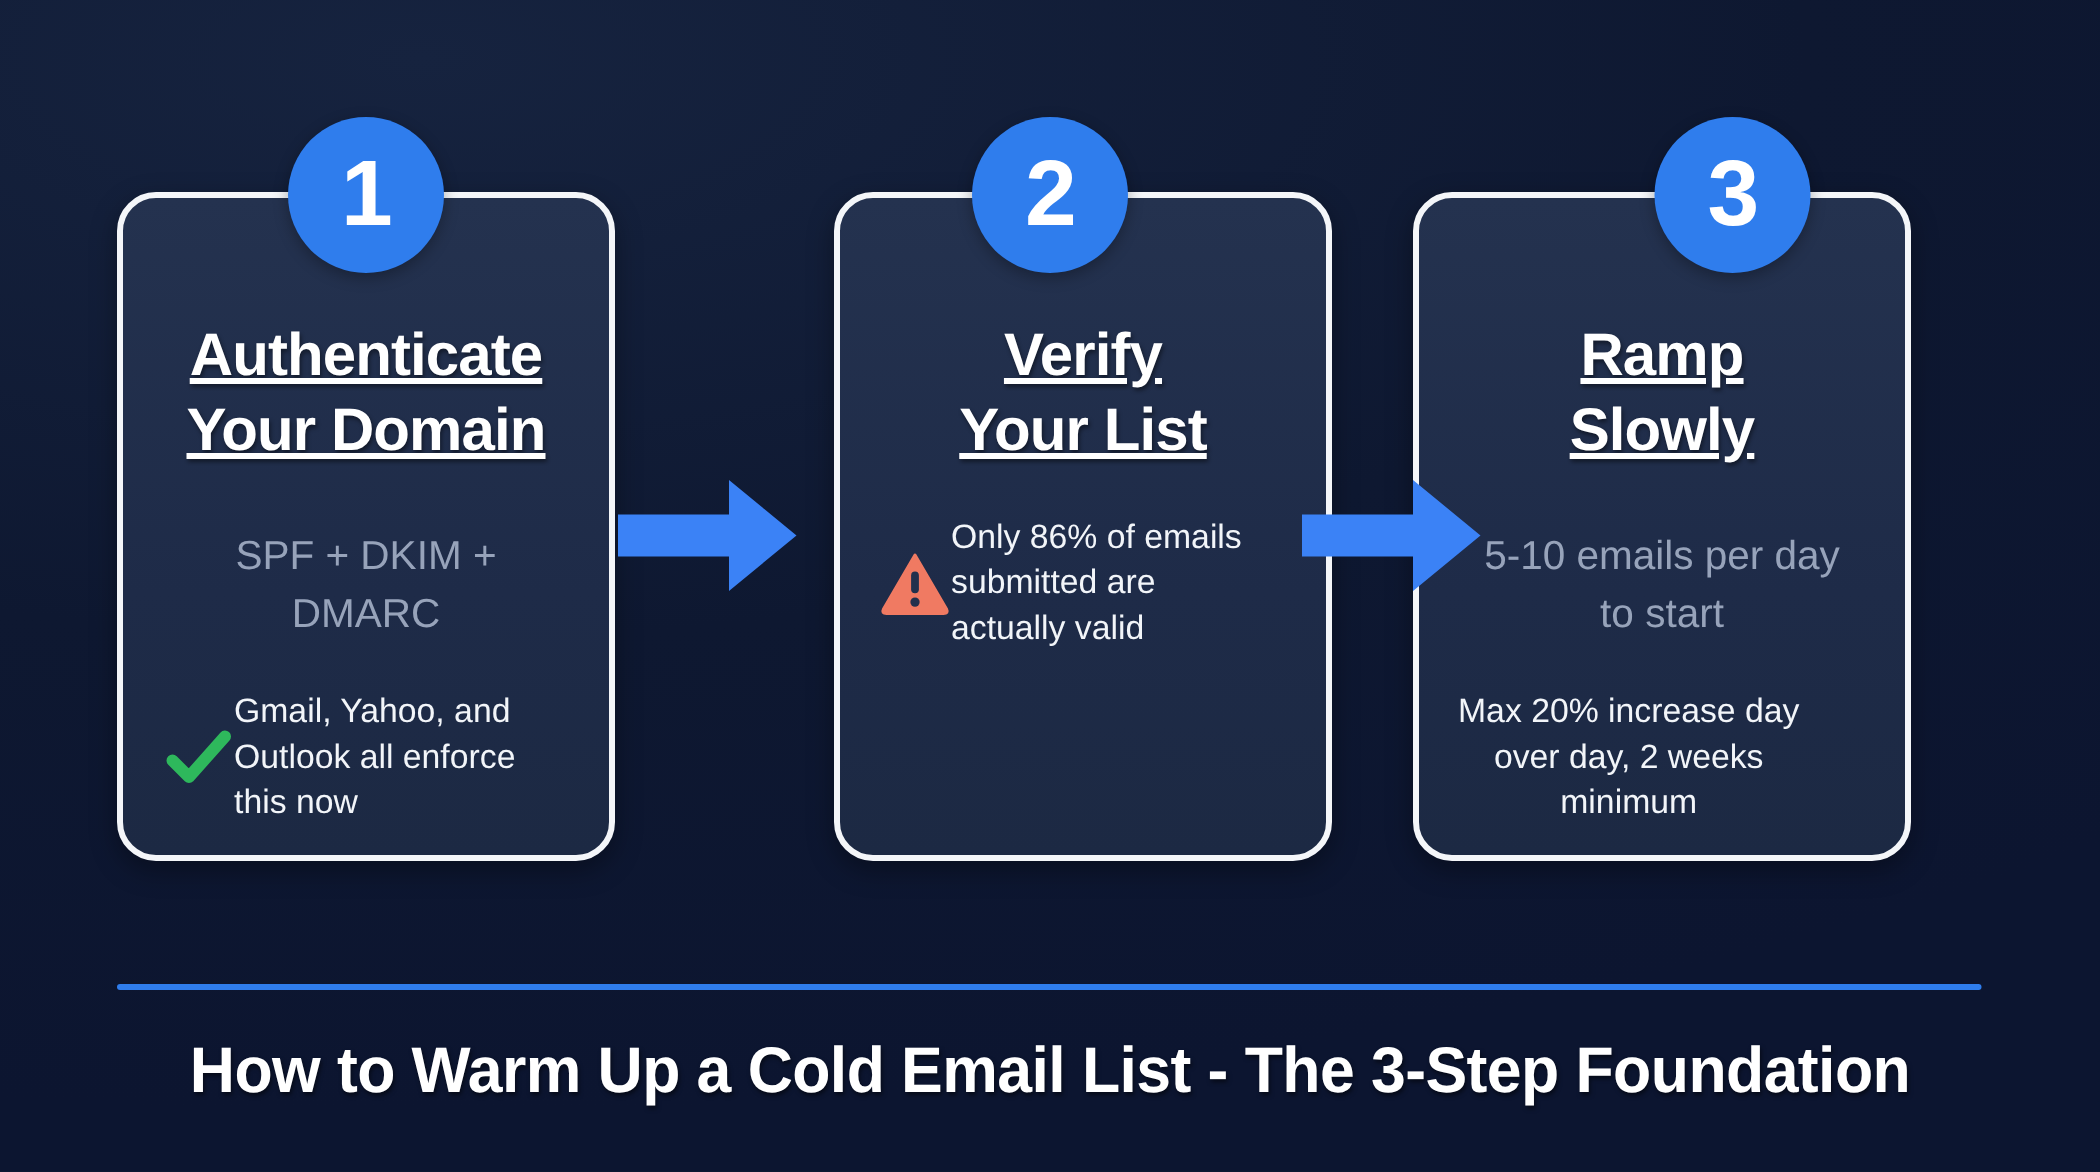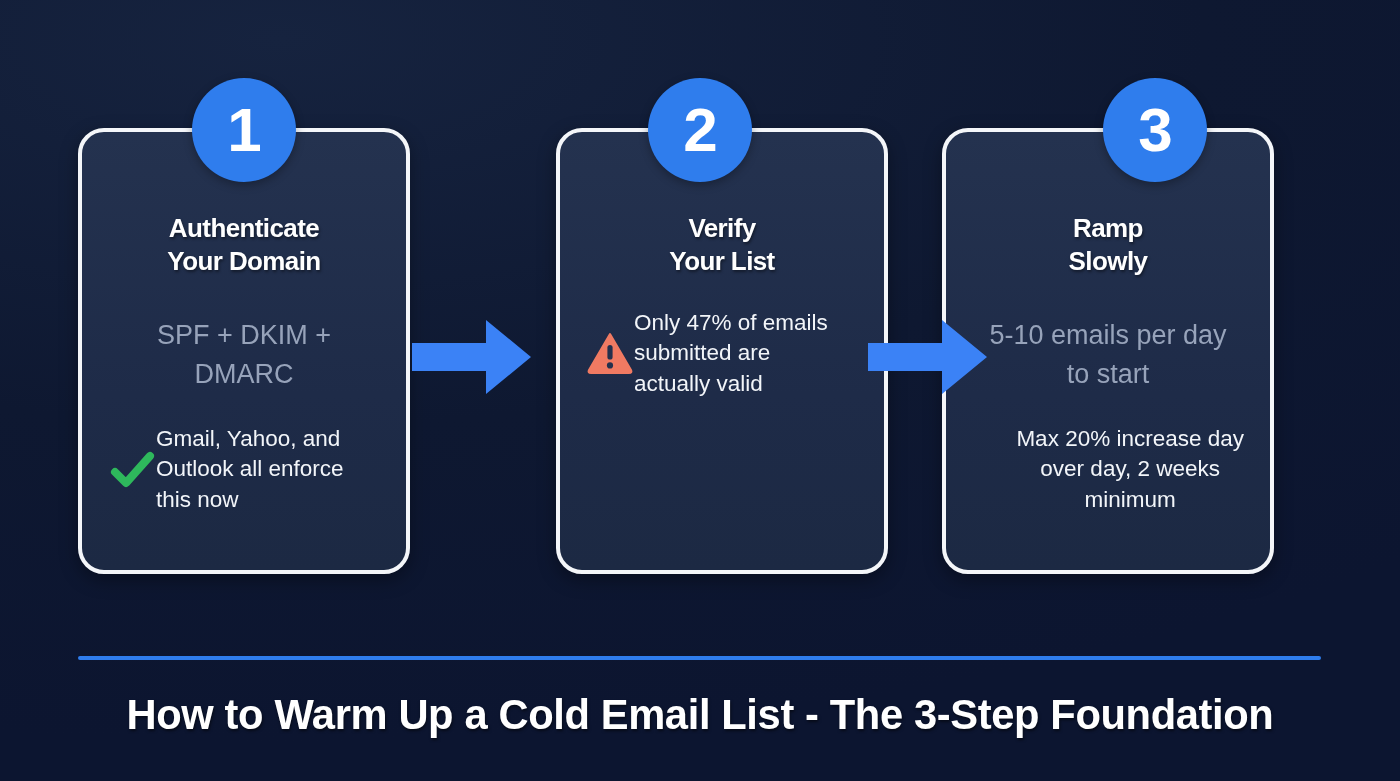--- a/index.html
+++ b/index.html
@@ -78,7 +78,7 @@
   .badge.b3 { left: 1103px; }
 
   .card-title {
-    font-size: 26px;
+    font-size: 40px;
     font-weight: bold;
     color: #ffffff;
     text-align: center;
@@ -87,6 +87,7 @@
     text-shadow: 1px 2px 3px rgba(0,0,0,0.45);
     margin-top: 22px;
     white-space: pre-line;
+    text-decoration: underline;
   }
 
   .card-sub {

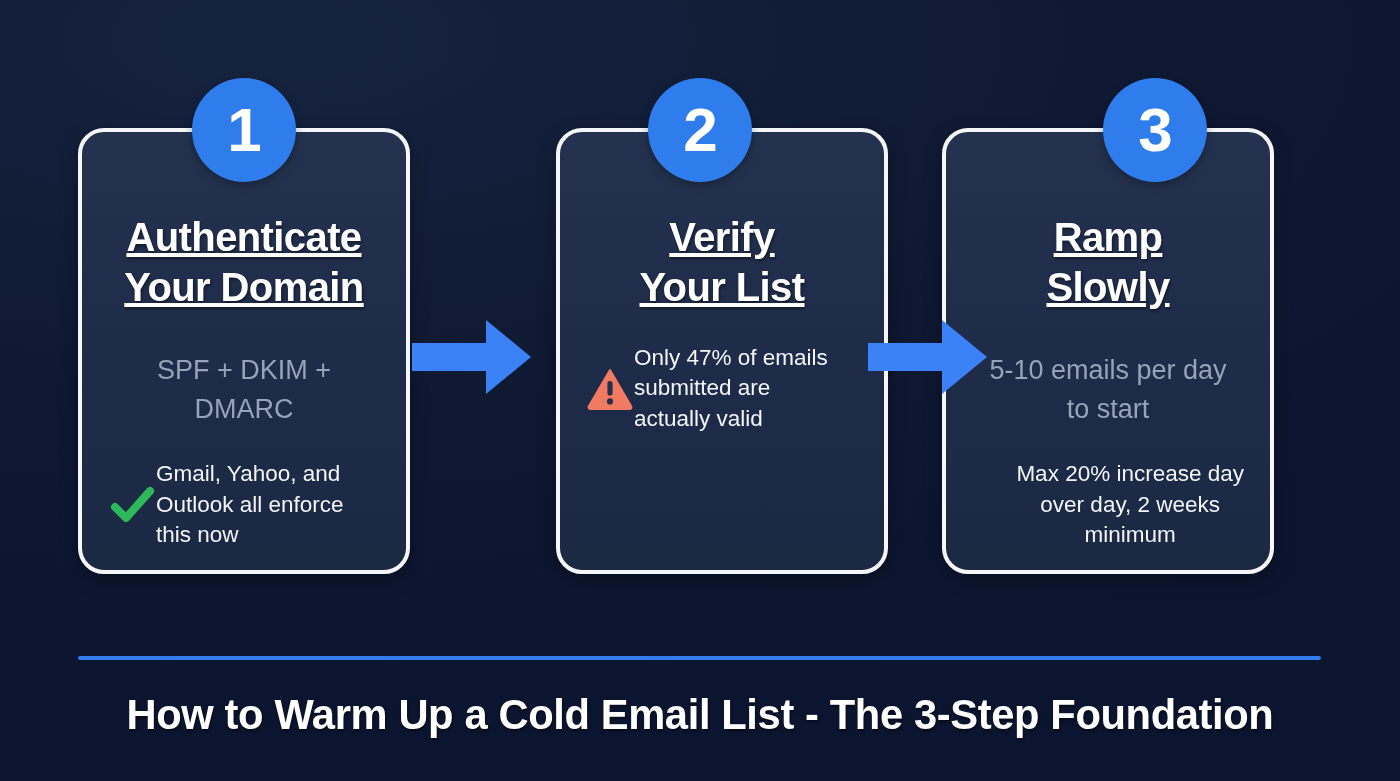--- a/index.html
+++ b/index.html
@@ -199,7 +199,7 @@
             <circle cx="24" cy="36.4" r="3.1" fill="#22304d"></circle>
           </svg>
         </div>
-        <div class="note-text">Only 47% of emails
+        <div class="note-text">Only 86% of emails
 submitted are
 actually valid</div>
       </div>

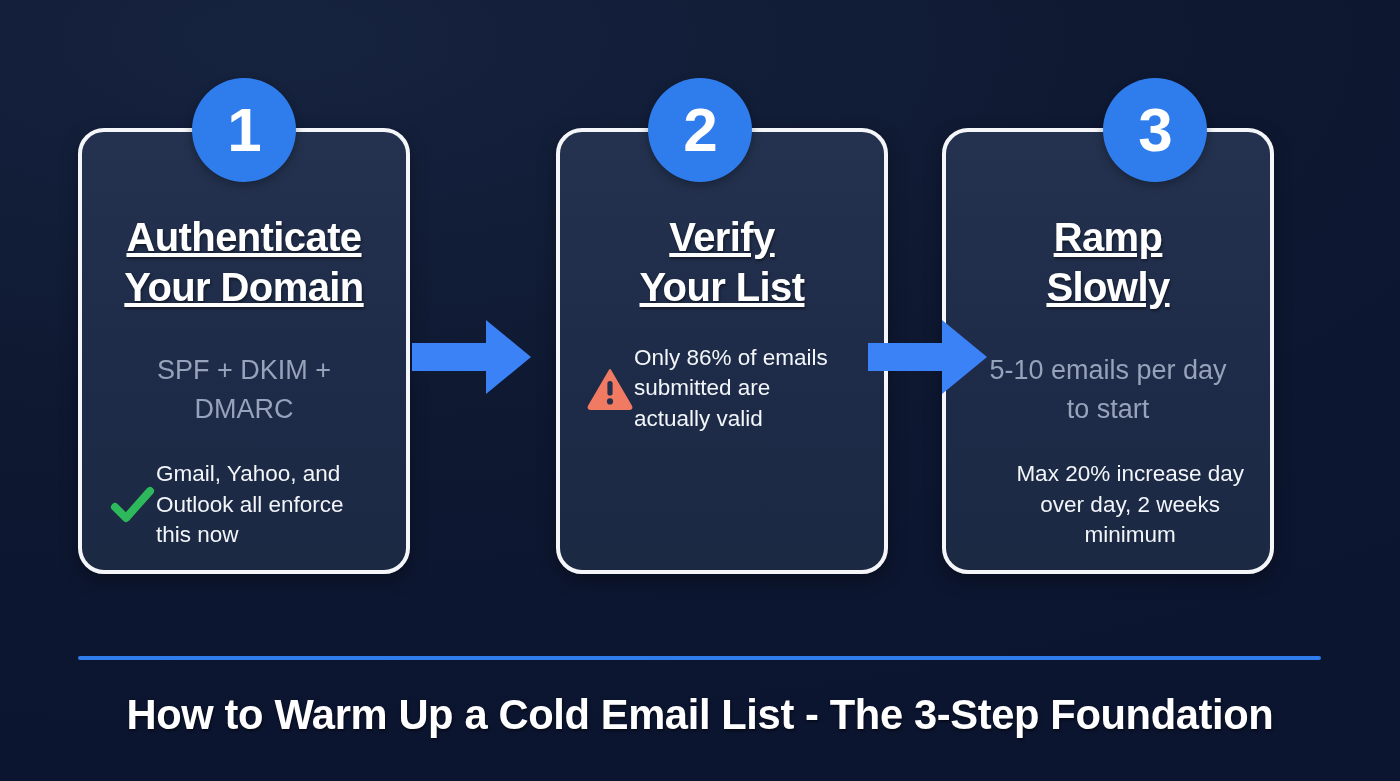--- a/index.html
+++ b/index.html
@@ -109,7 +109,7 @@
   }
 
   .note.center-note {
-    justify-content: flex-end;
+    justify-content: flex-start;
   }
 
   .note-icon {

